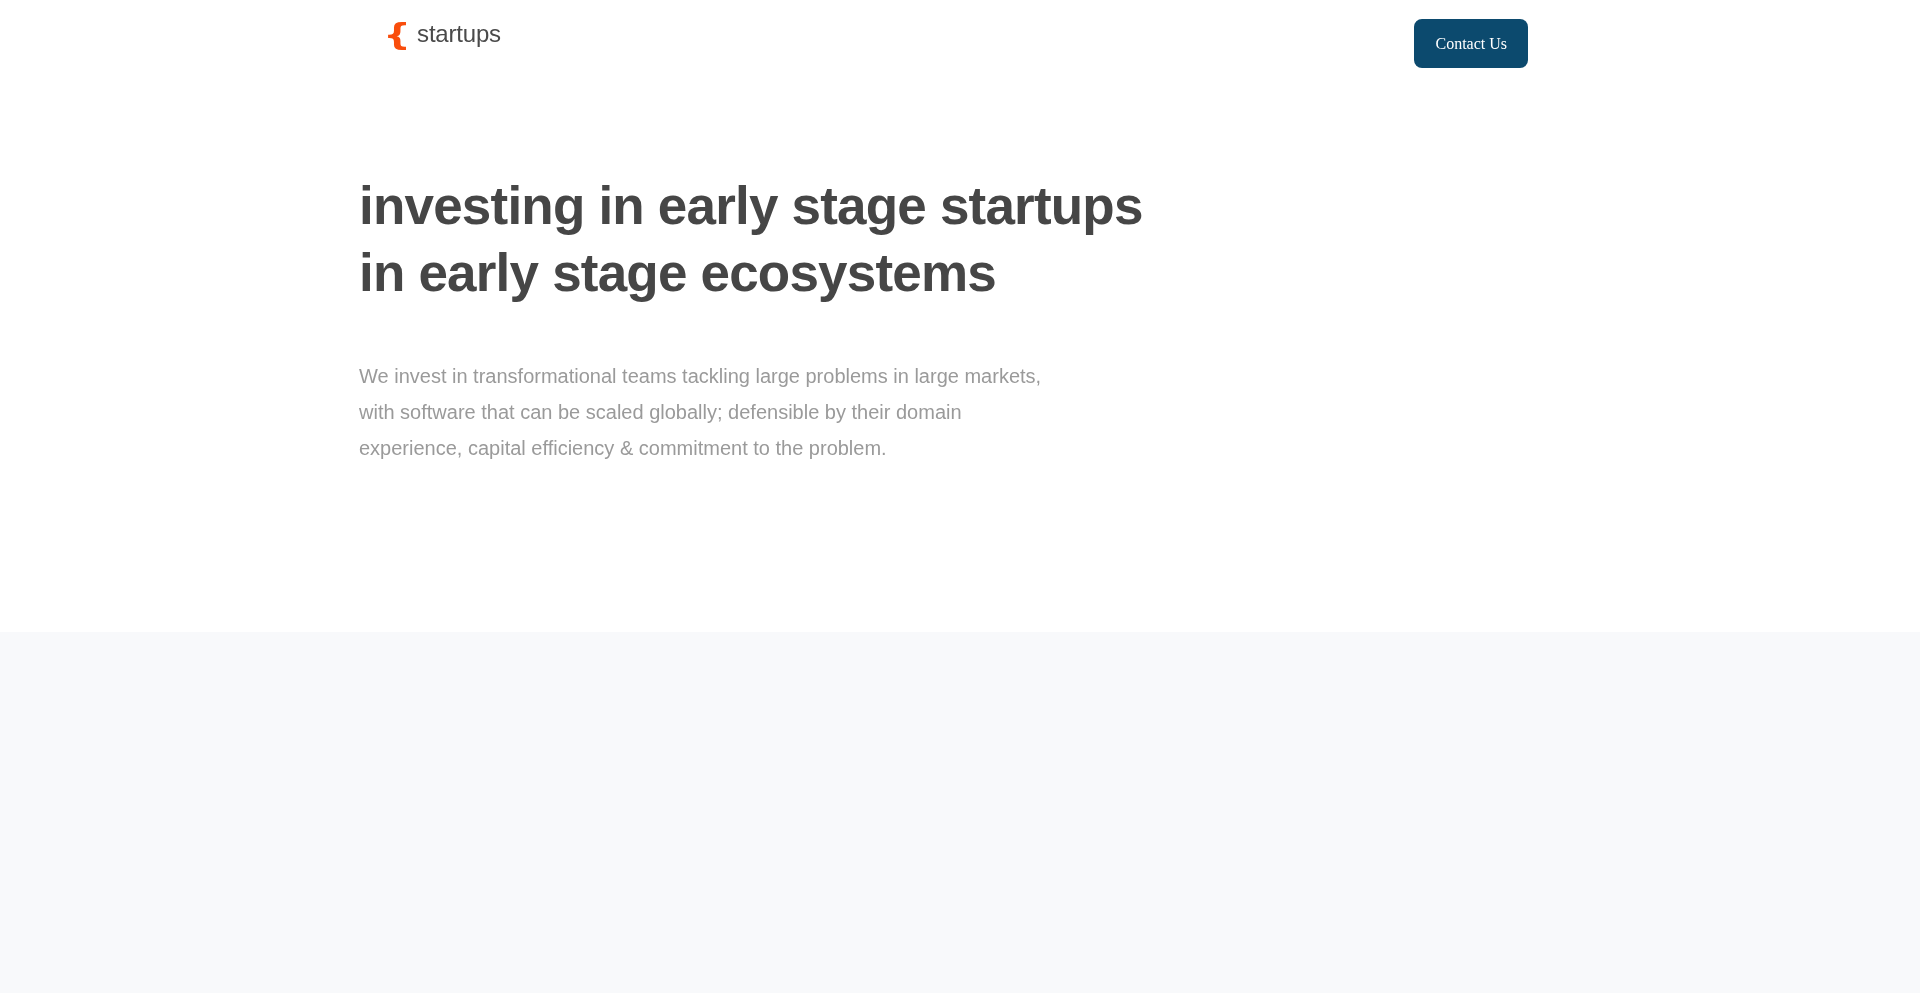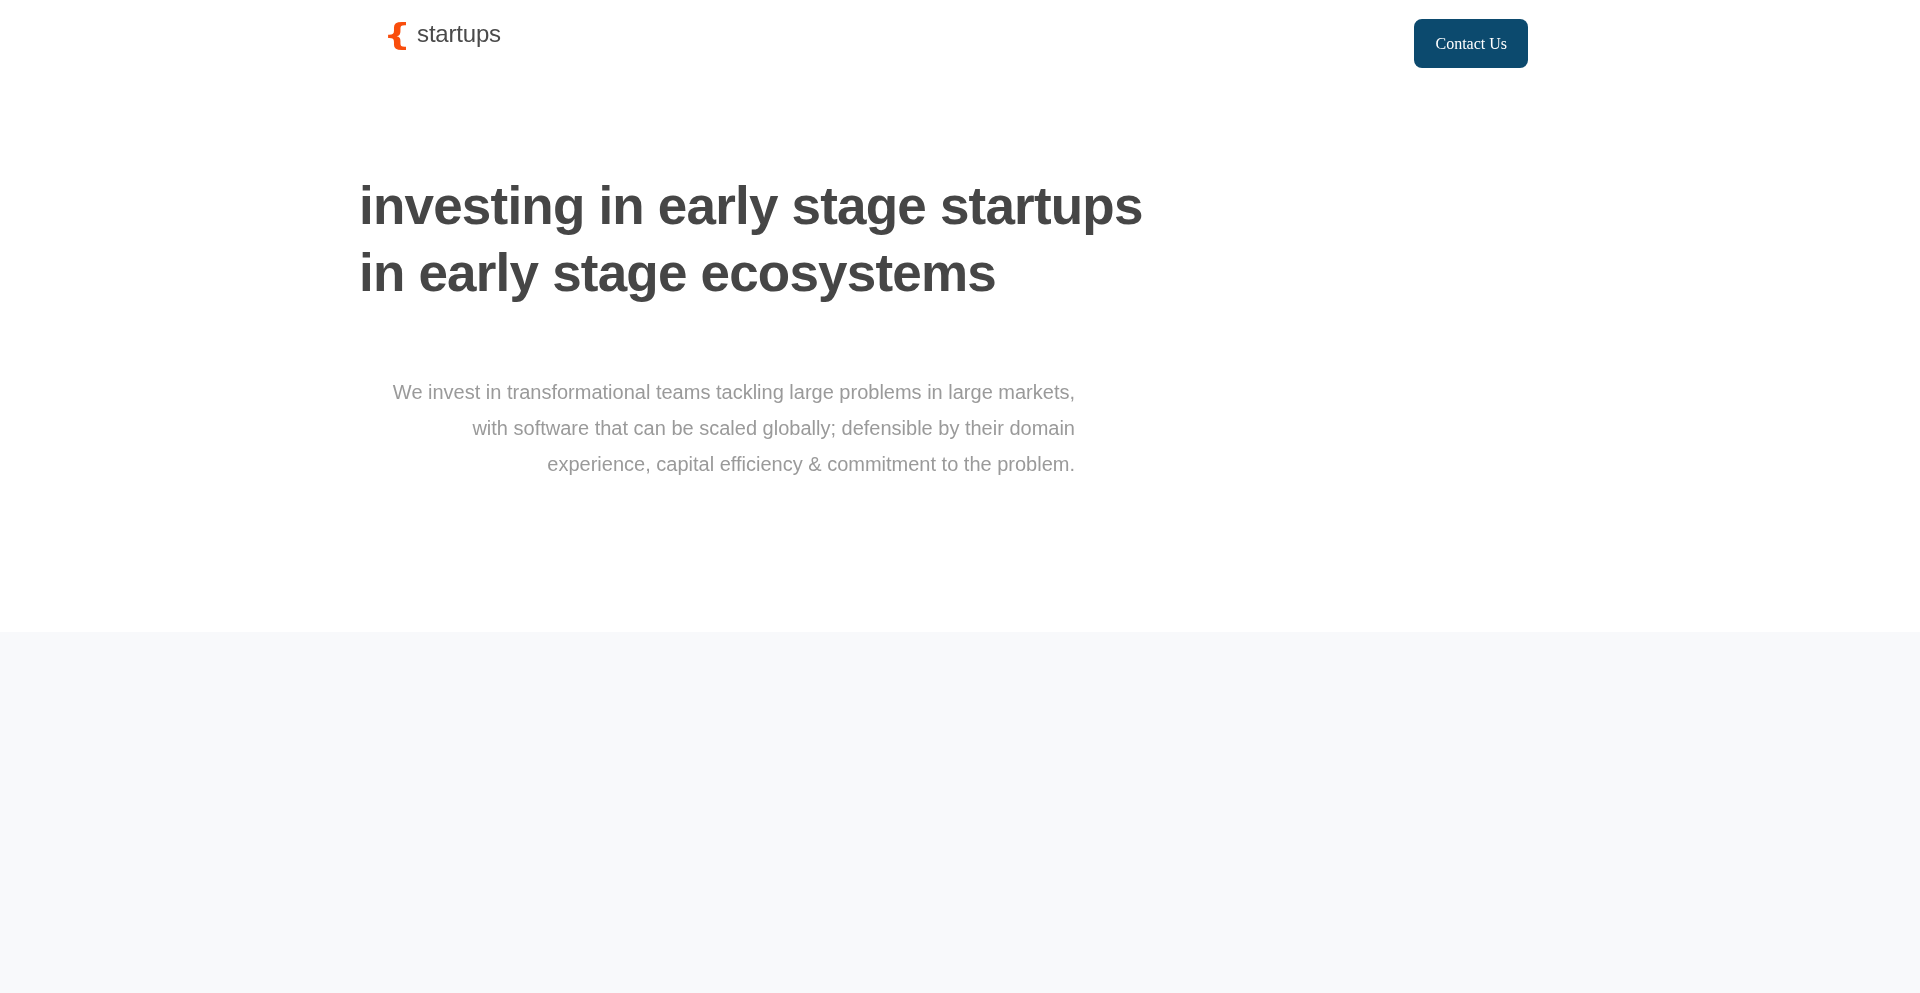--- a/index.html
+++ b/index.html
@@ -127,8 +127,7 @@
     font-size: 20px;
     font-weight: 400;
     line-height: 36px;
-    margin: 16px;
-    text-align: right;
+    margin: 0;
   }
 
   

